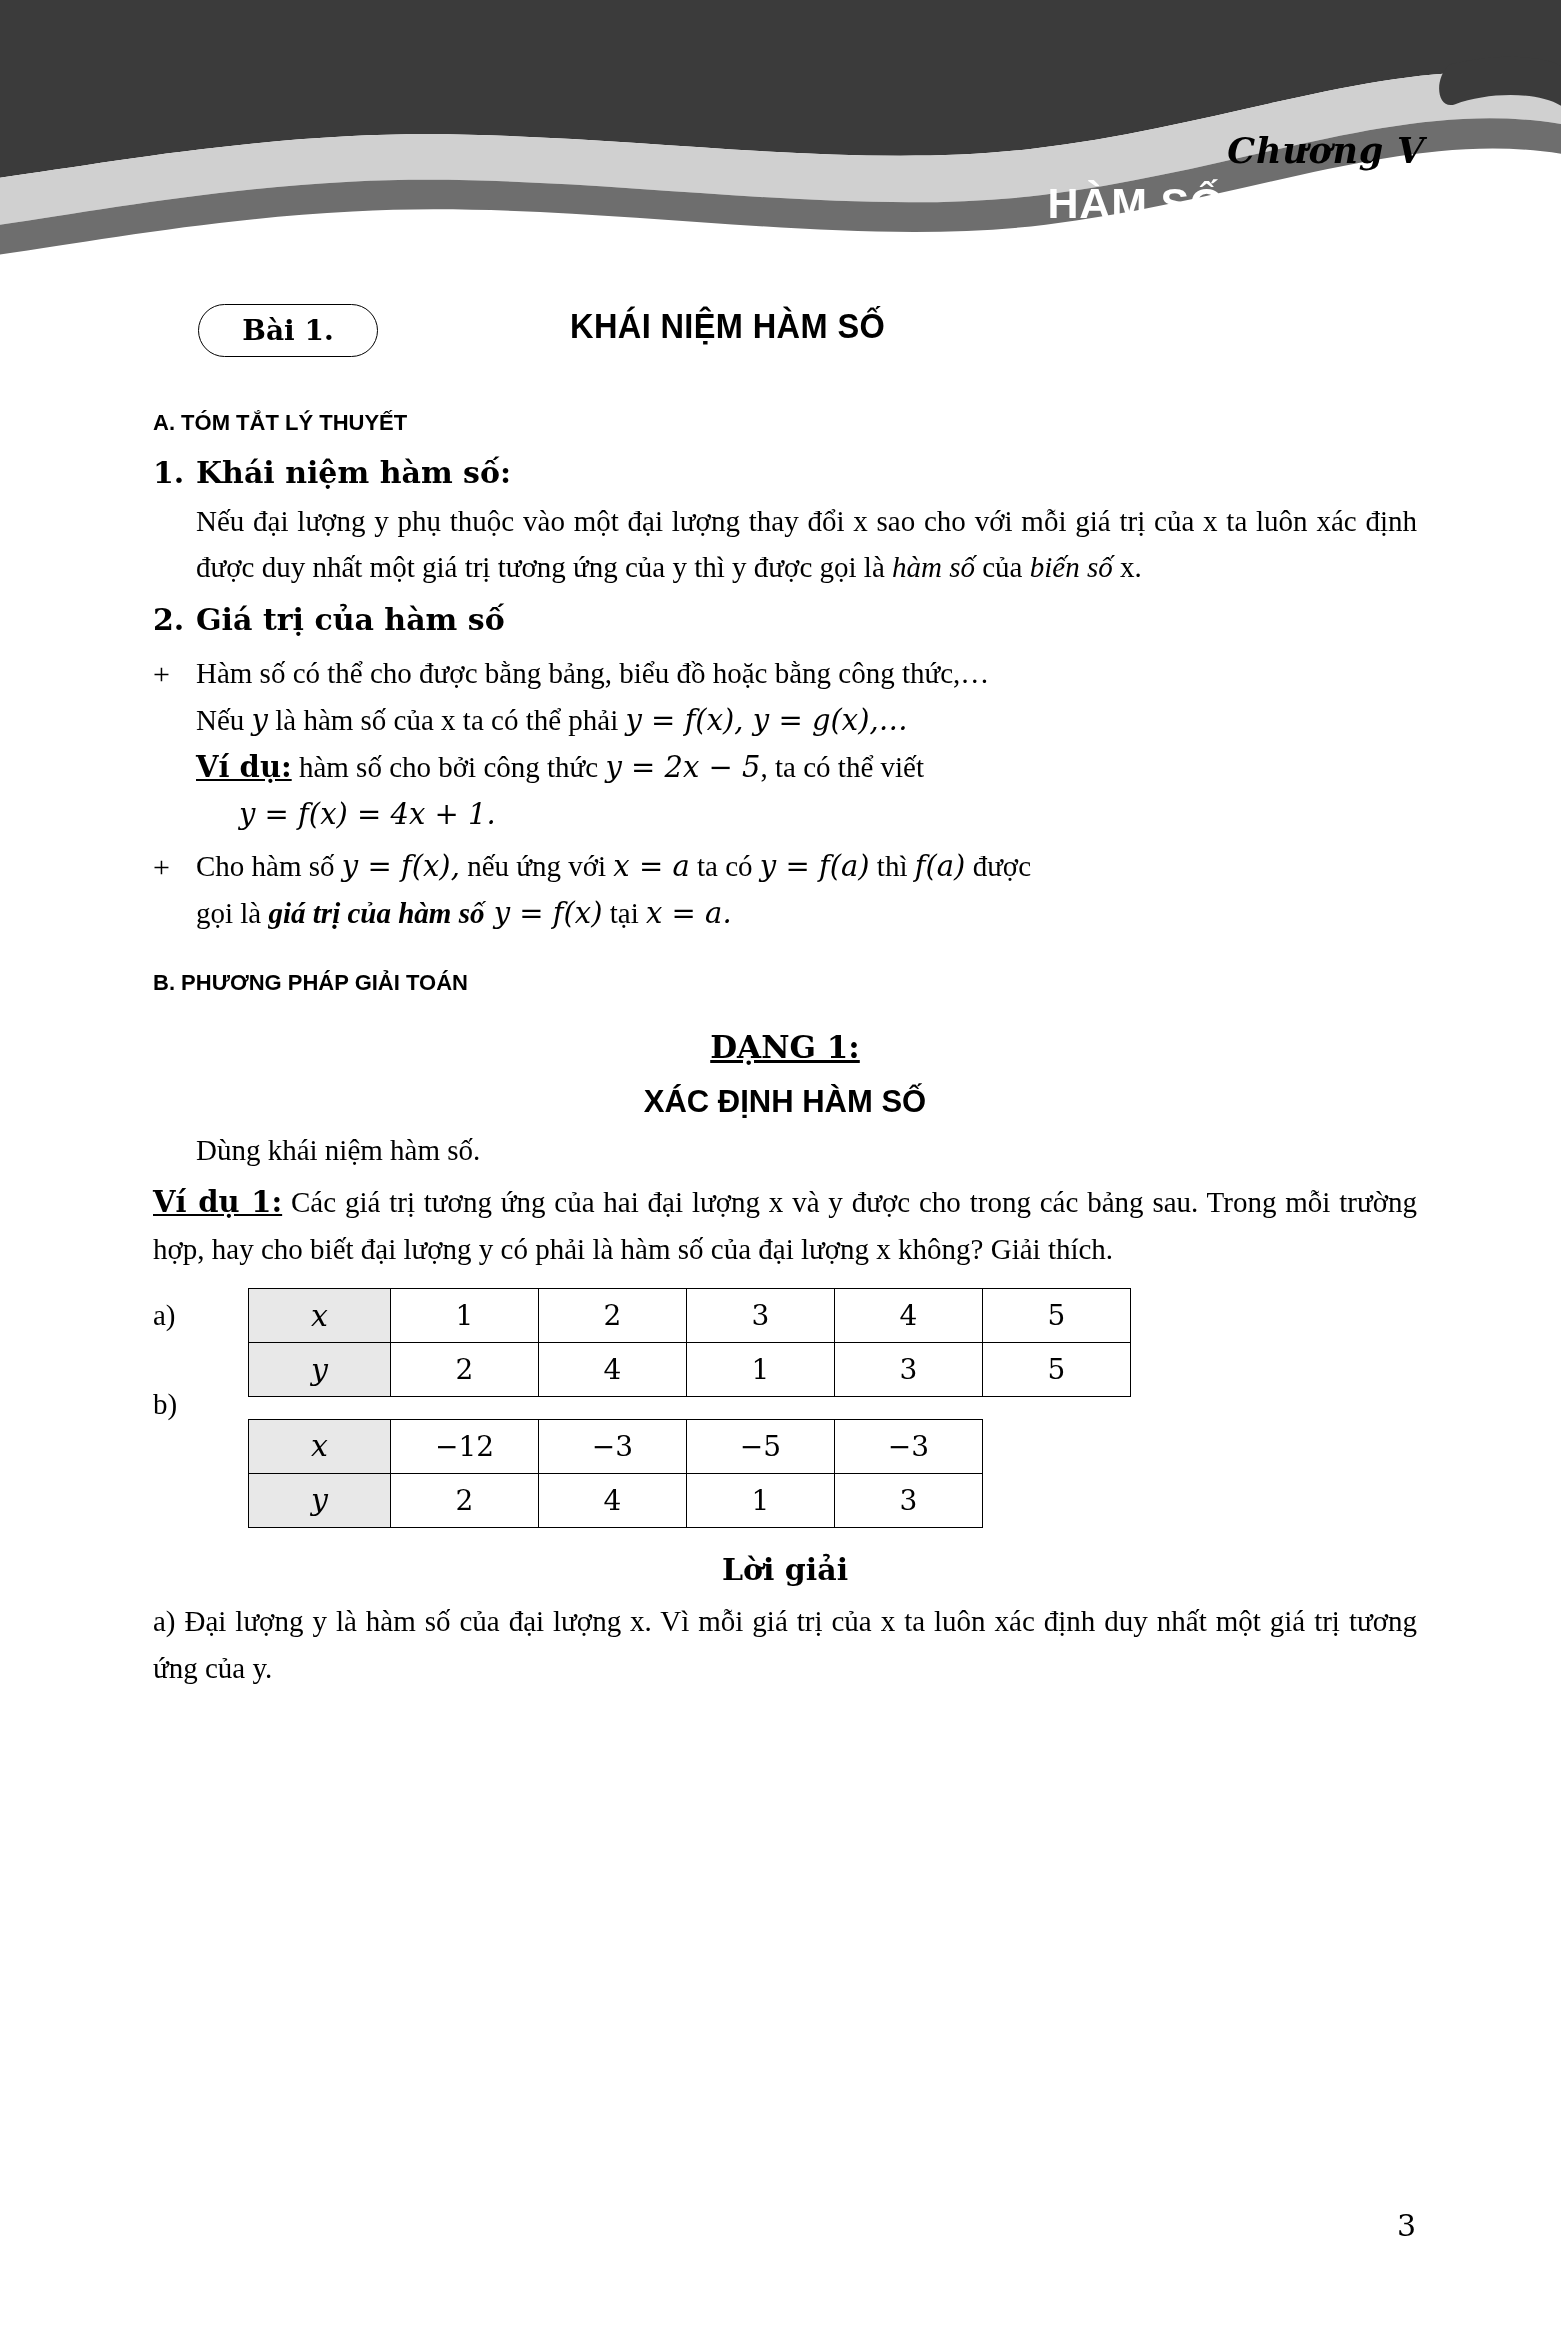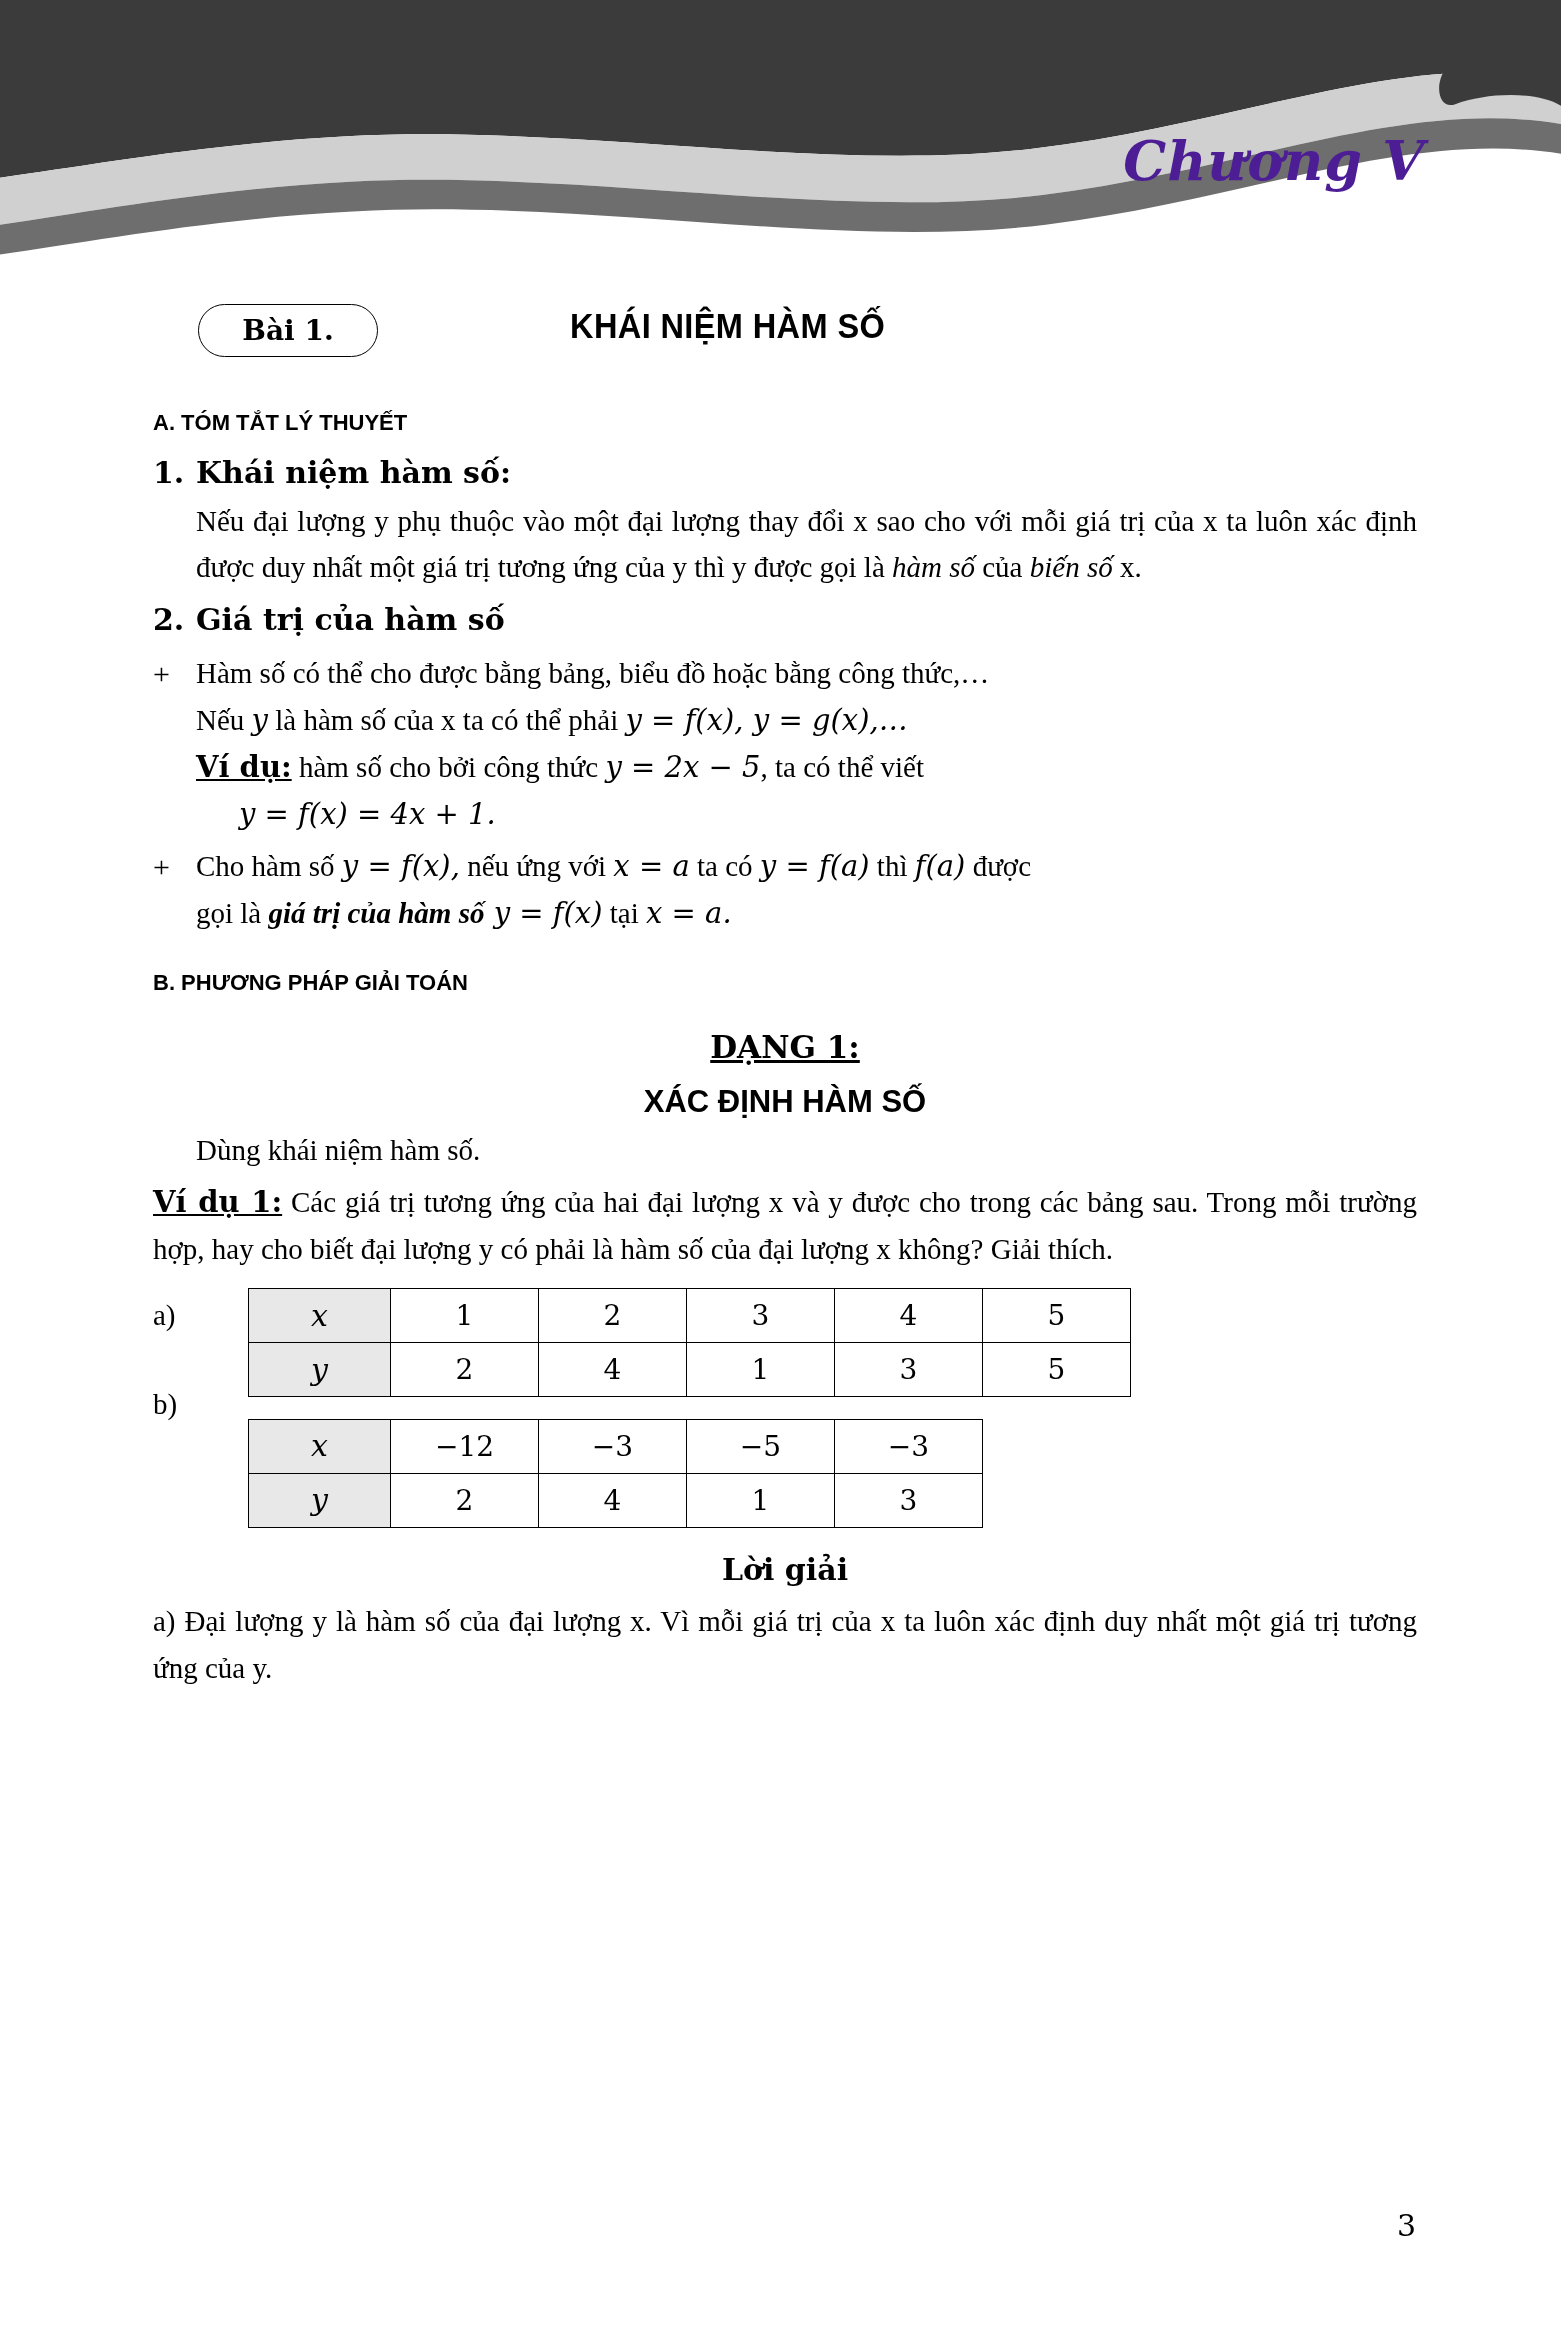--- a/index.html
+++ b/index.html
@@ -42,9 +42,9 @@
   .chapter-label {
     font-family: "DejaVu Serif", serif;
     font-style: italic;
-    font-size: 54px;
+    font-size: 35px;
     font-weight: 700;
-    color: #4c1d95;
+    color: #000000;
     letter-spacing: 0.8px;
     line-height: 1.1;
   }

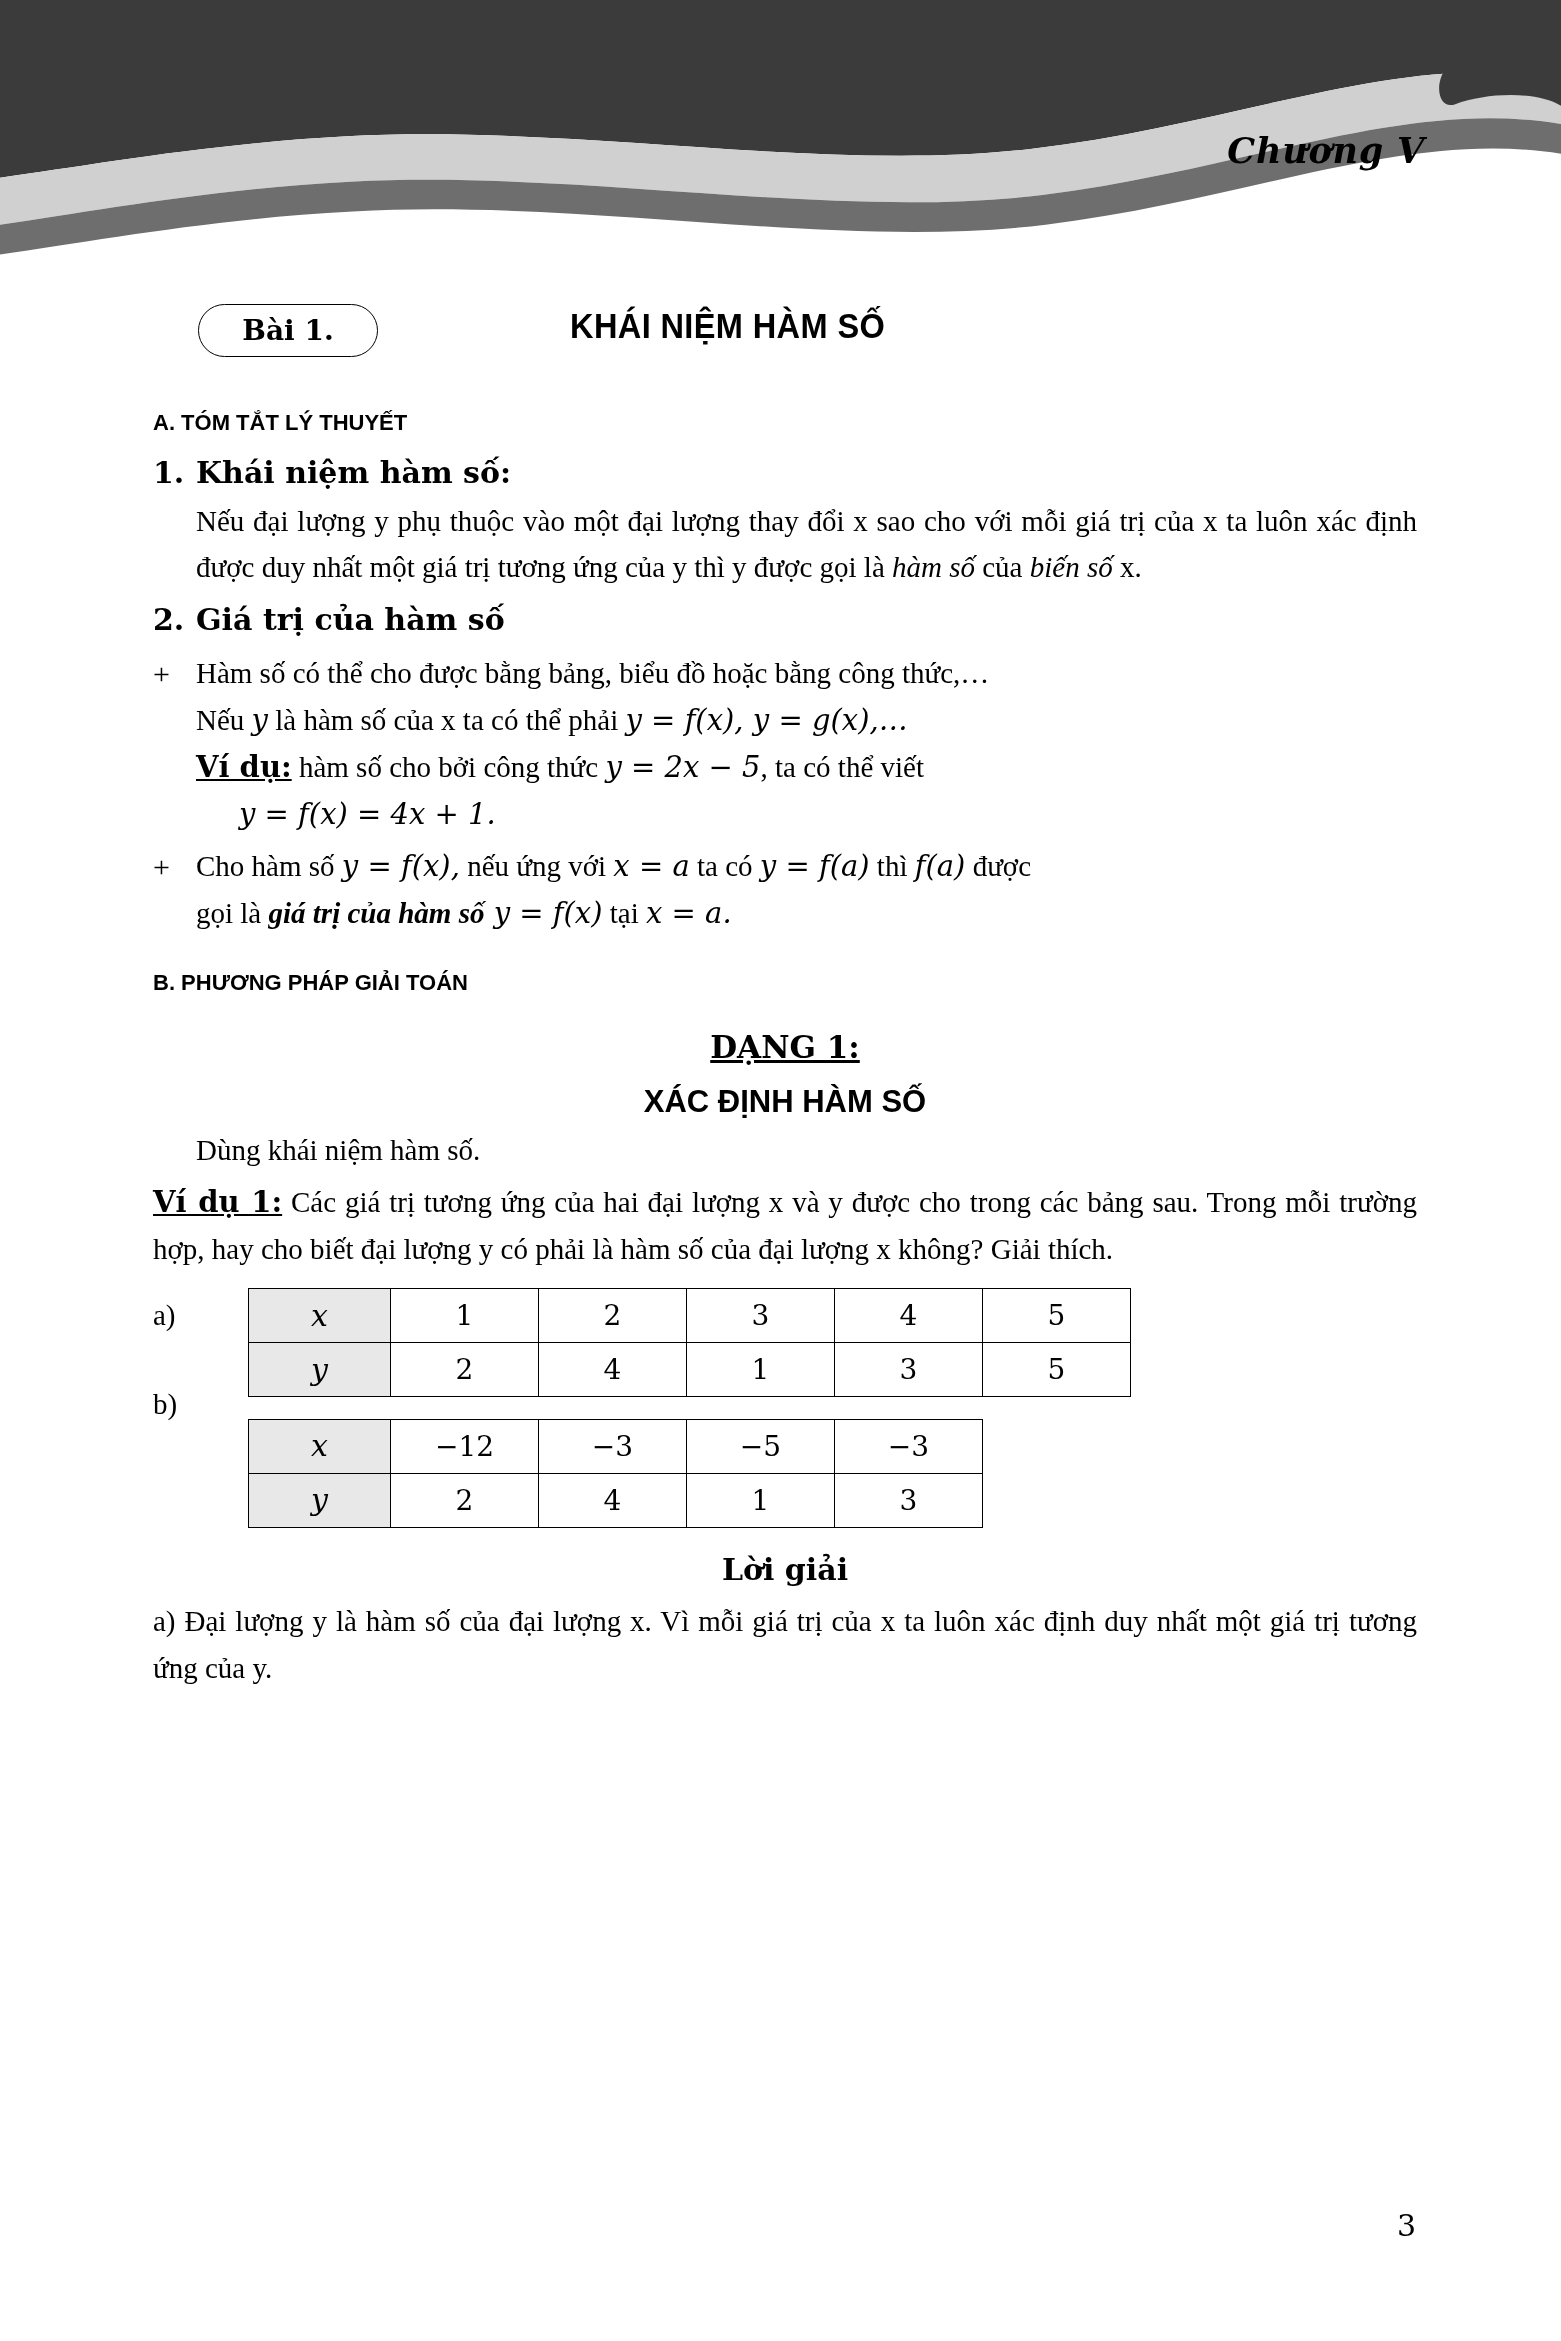--- a/index.html
+++ b/index.html
@@ -249,6 +249,7 @@
 
   <div class="chapter-block">
     <div class="chapter-label">Chương V</div>
+    <div class="chapter-title">HÀM SỐ – ĐỒ THỊ</div>
   </div>
 
   <div class="lesson-row">

